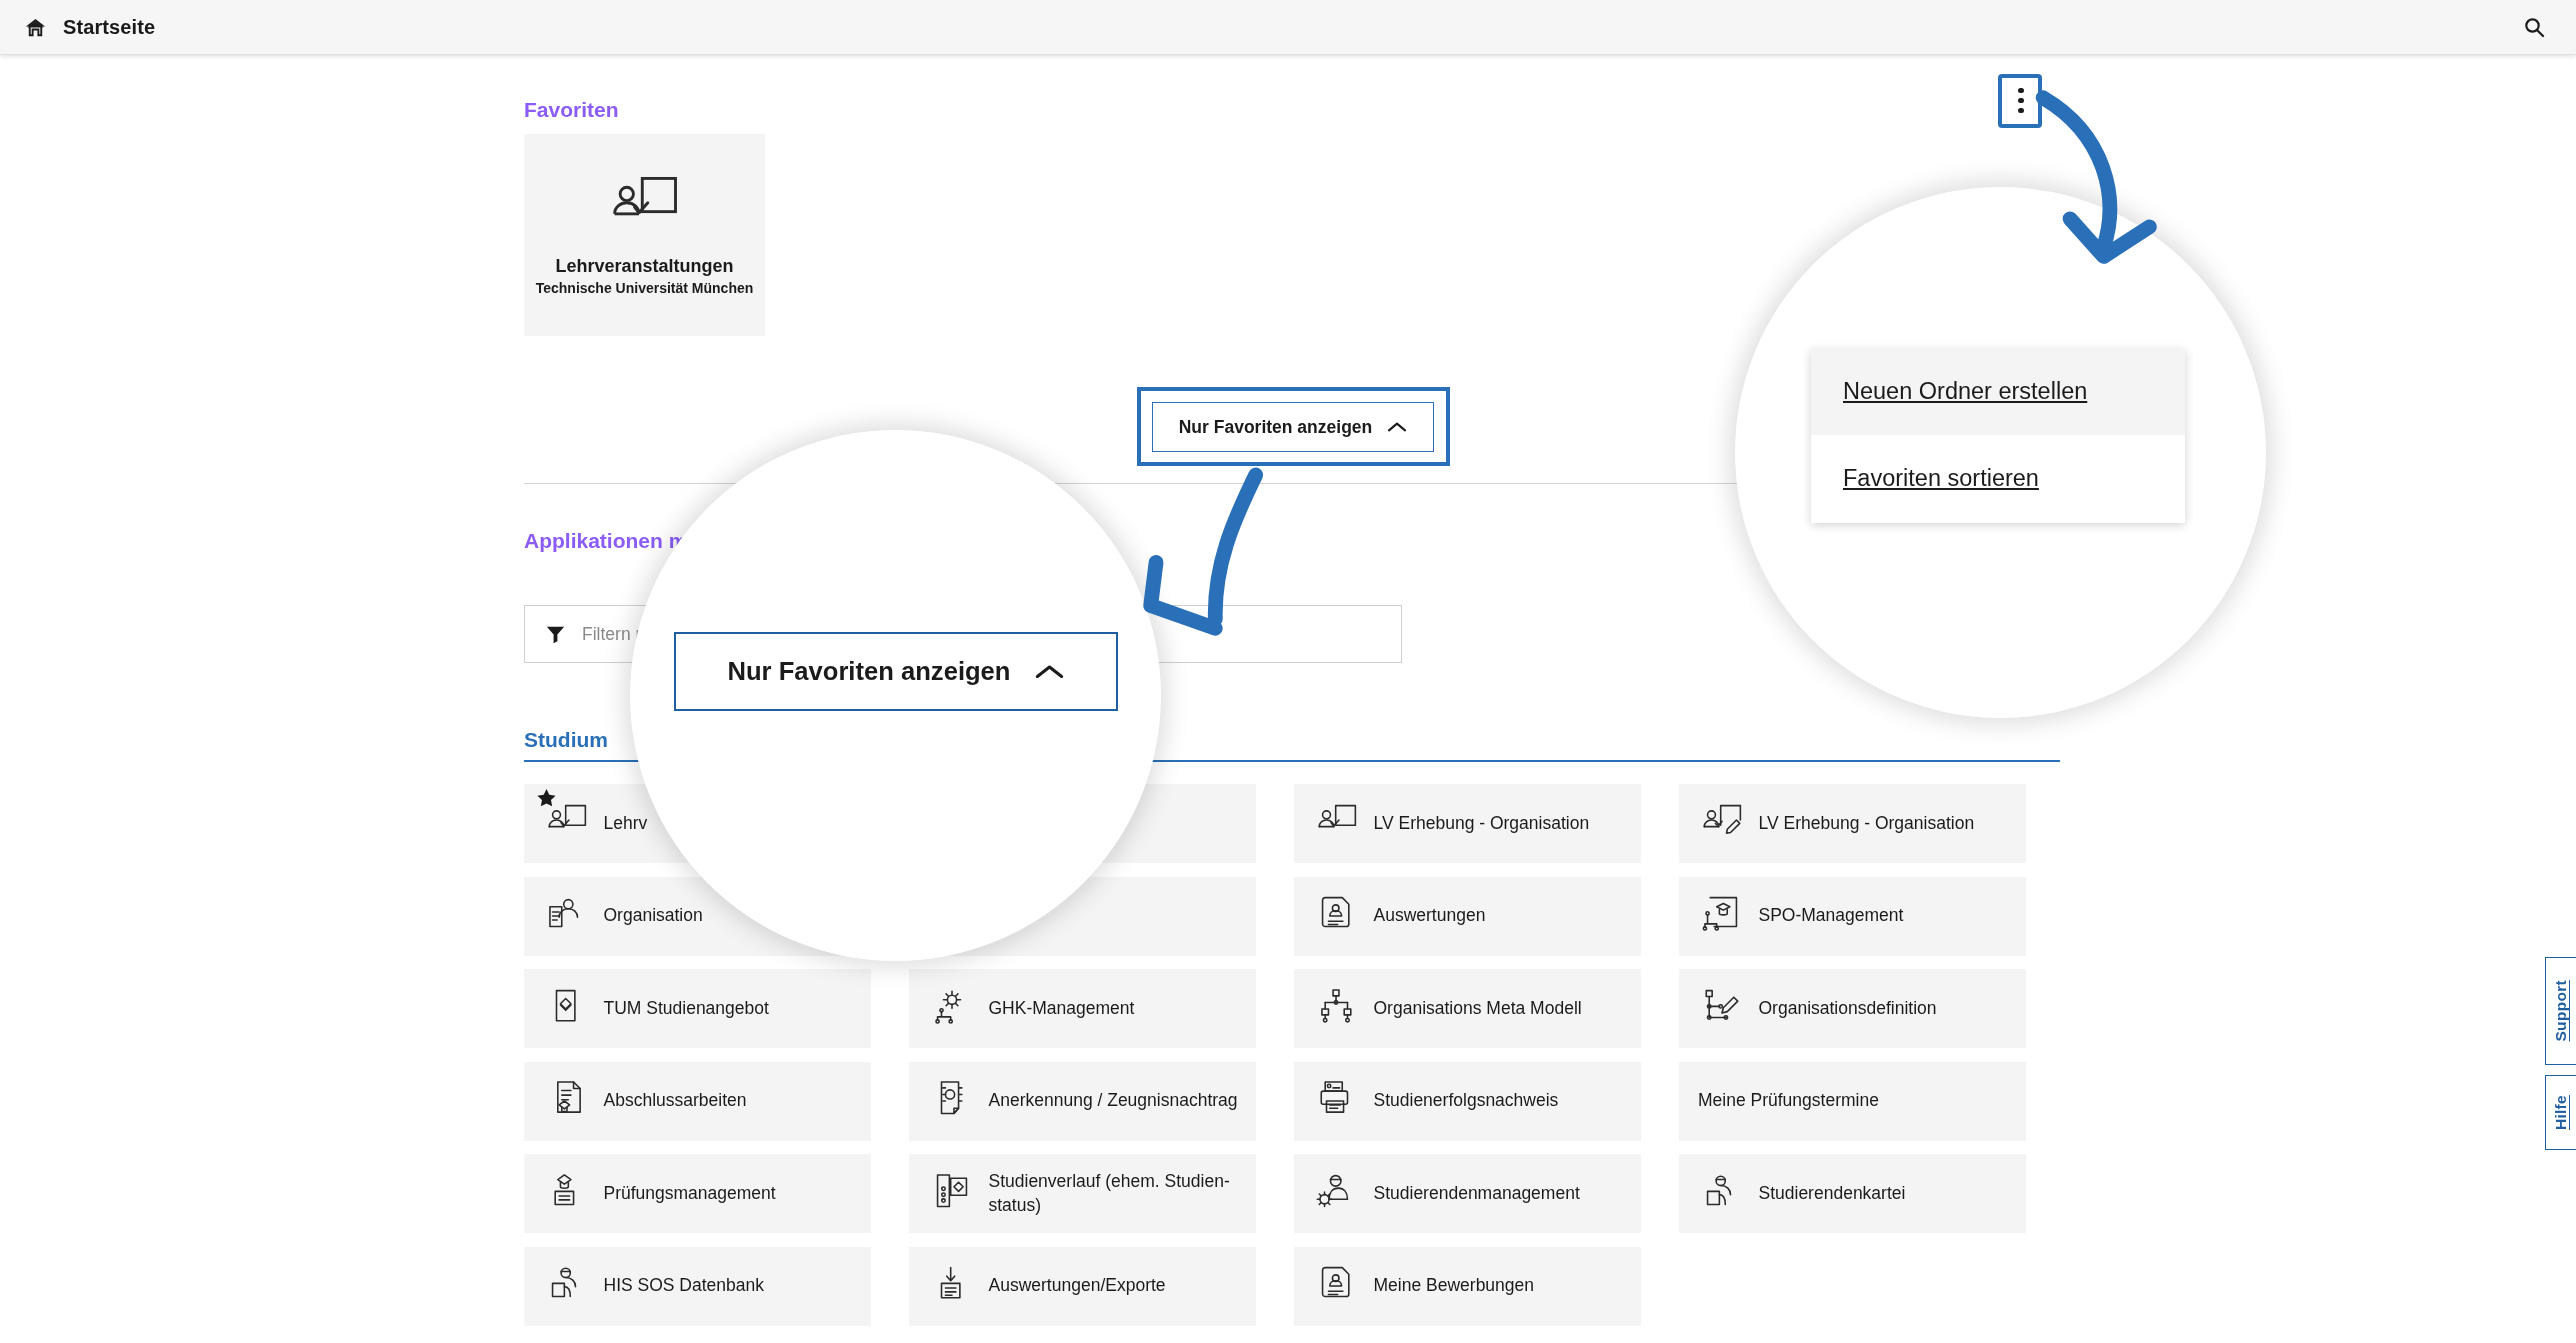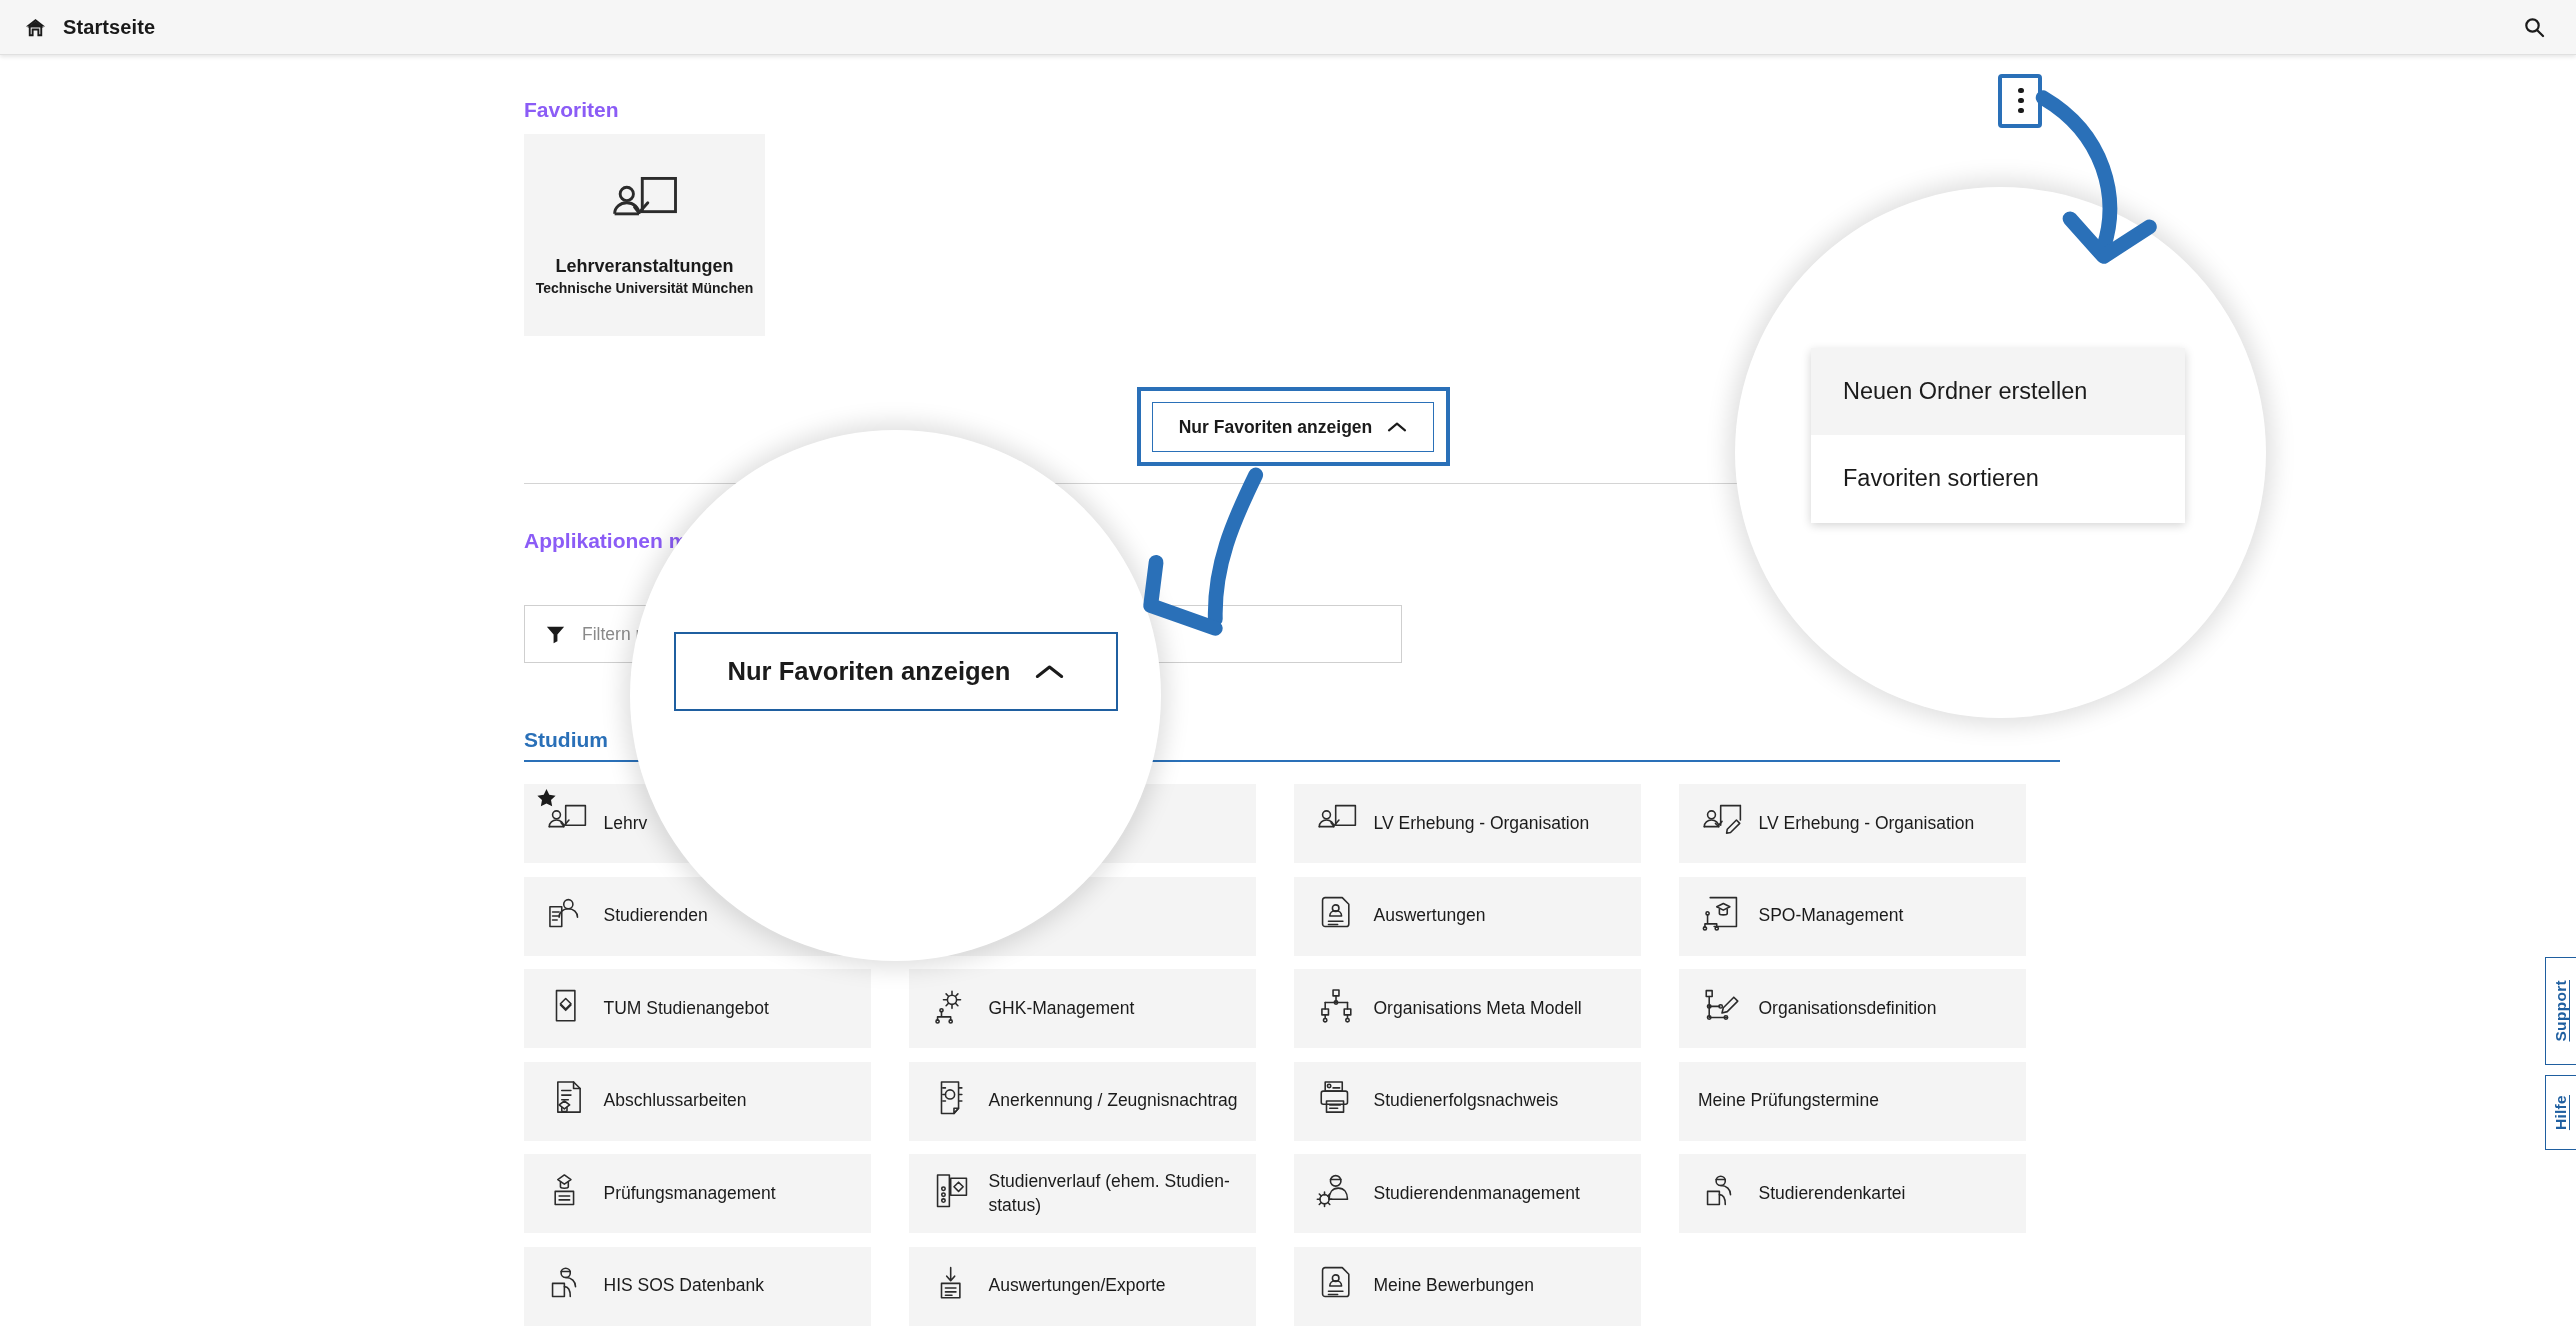--- a/index.html
+++ b/index.html
@@ -163,7 +163,7 @@
   }
   .zoom-menu .mi {
     height:87px; display:flex; align-items:center; padding-left:32px;
-    font-size:23.5px; color:#1b1b1b;
+    font-size:23.5px; color:#1b1b1b;text-decoration:underline;
   }
   .zoom-menu .mi.hover { background:#f4f4f4; }
 

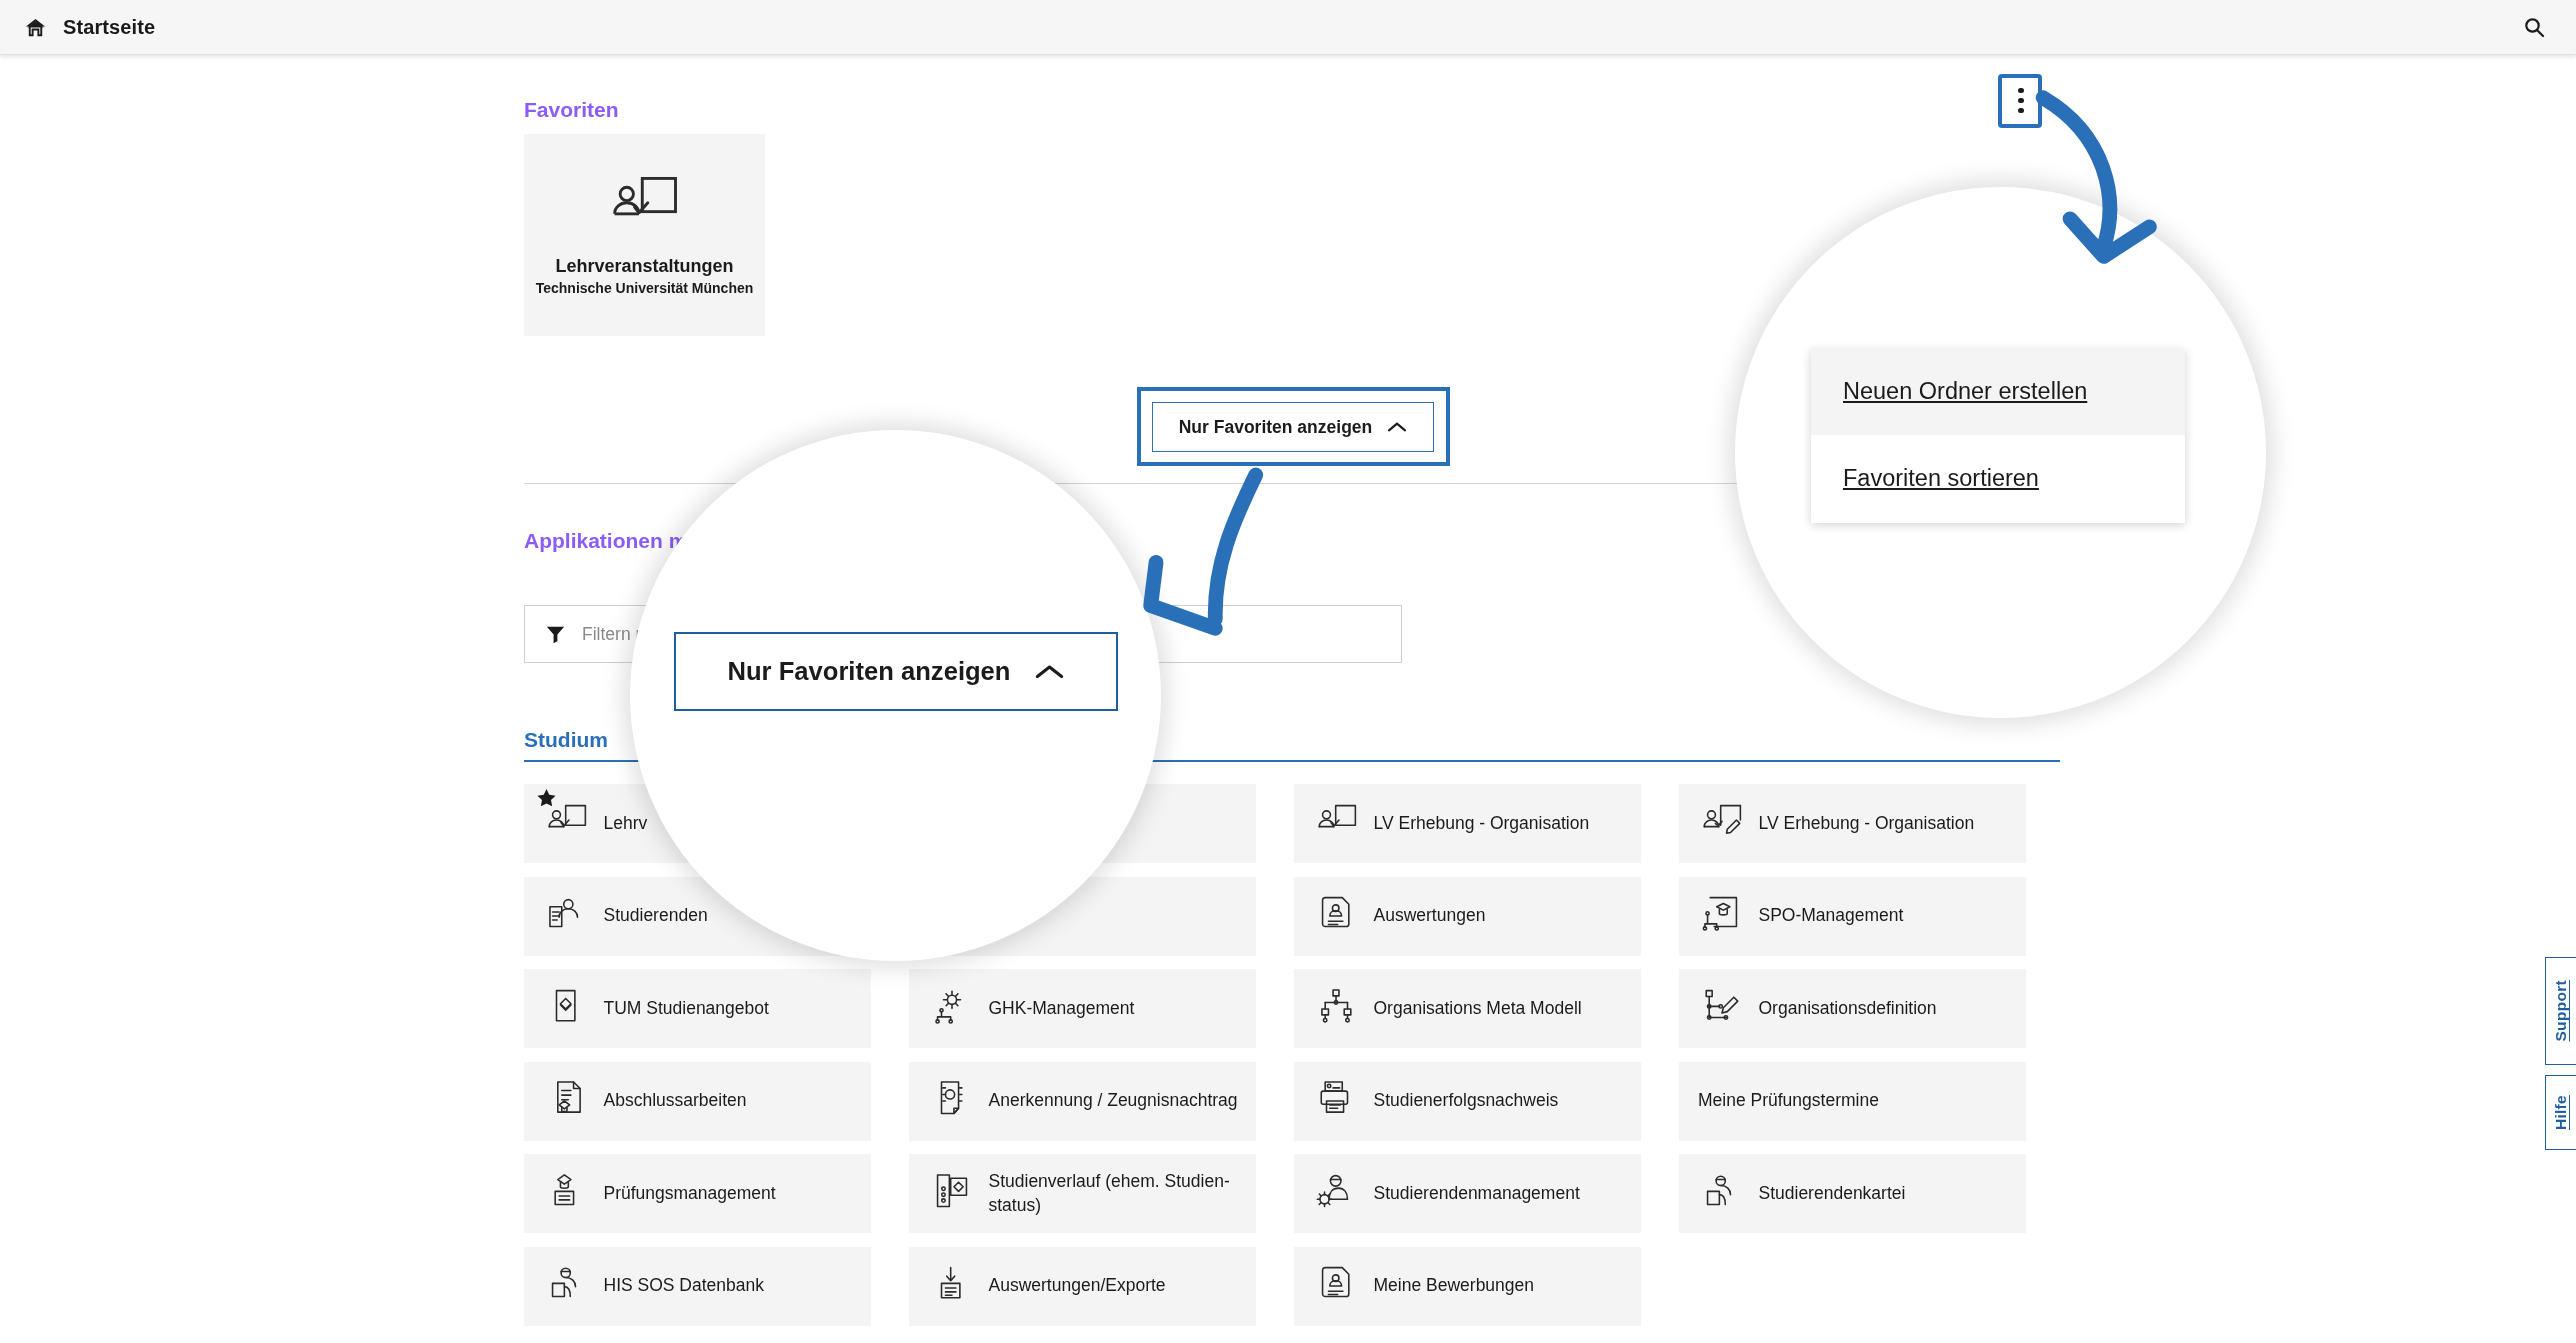--- a/index.html
+++ b/index.html
@@ -273,7 +273,7 @@
               <rect x="6" y="18" width="18" height="30"></rect>
               <path d="M10 26h10M10 32h10M10 38h7"></path>
             </svg></span>
-          <span class="tlabel">Studierenden</span>
+          <span class="tlabel">Organisation</span>
         </div>
         <div class="tile noicon">
           <span class="tlabel">uch</span>

